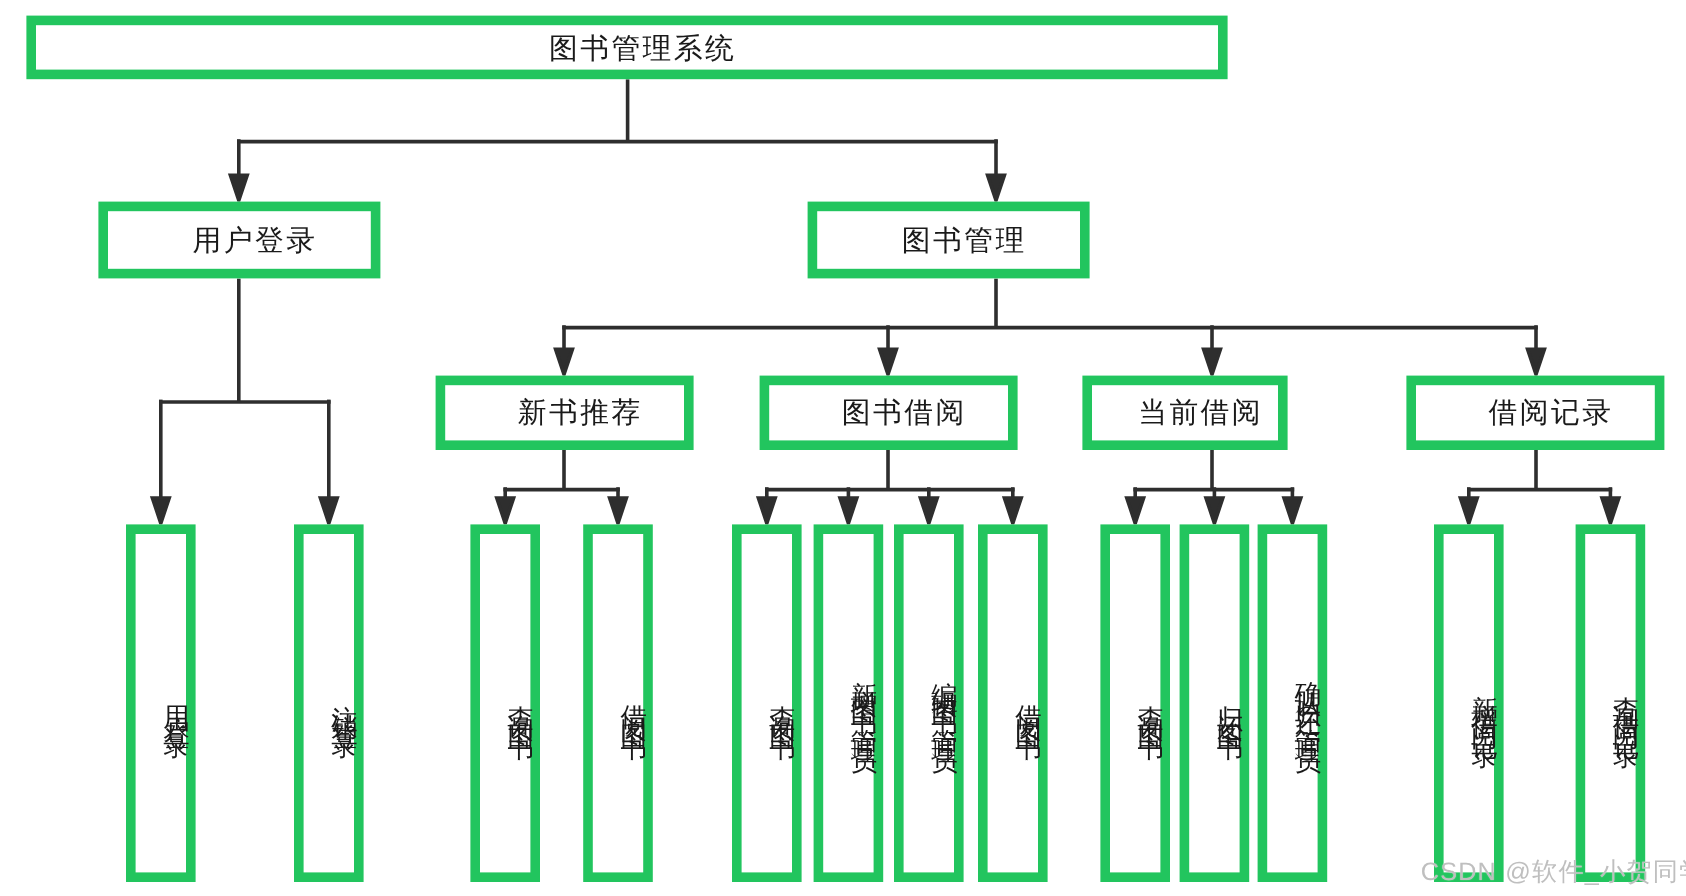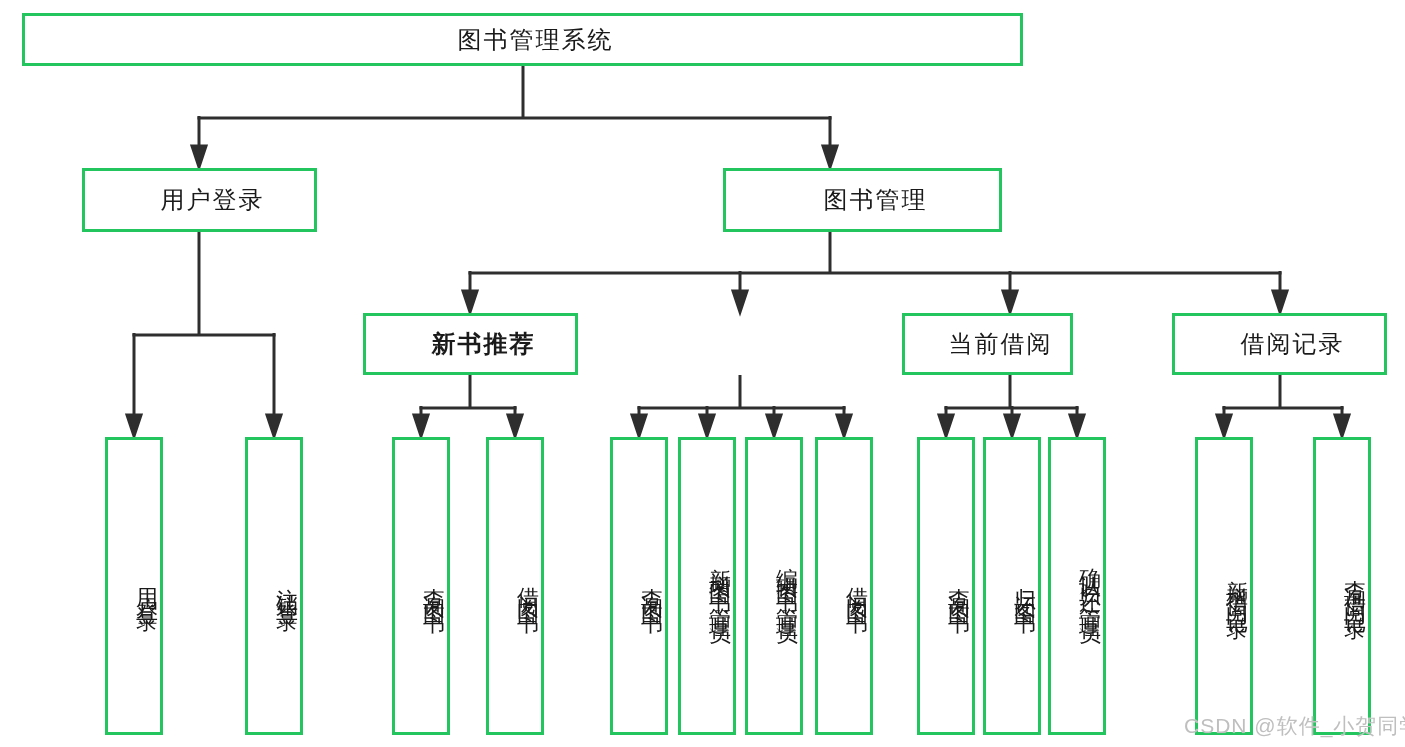--- a/index.html
+++ b/index.html
@@ -24,7 +24,7 @@
   .node {
     position: absolute;
     box-sizing: border-box;
-    border: 3px solid #22c55e;
+    border: 8px solid #22c55e;
     background: #ffffff;
     display: flex;
     align-items: center;

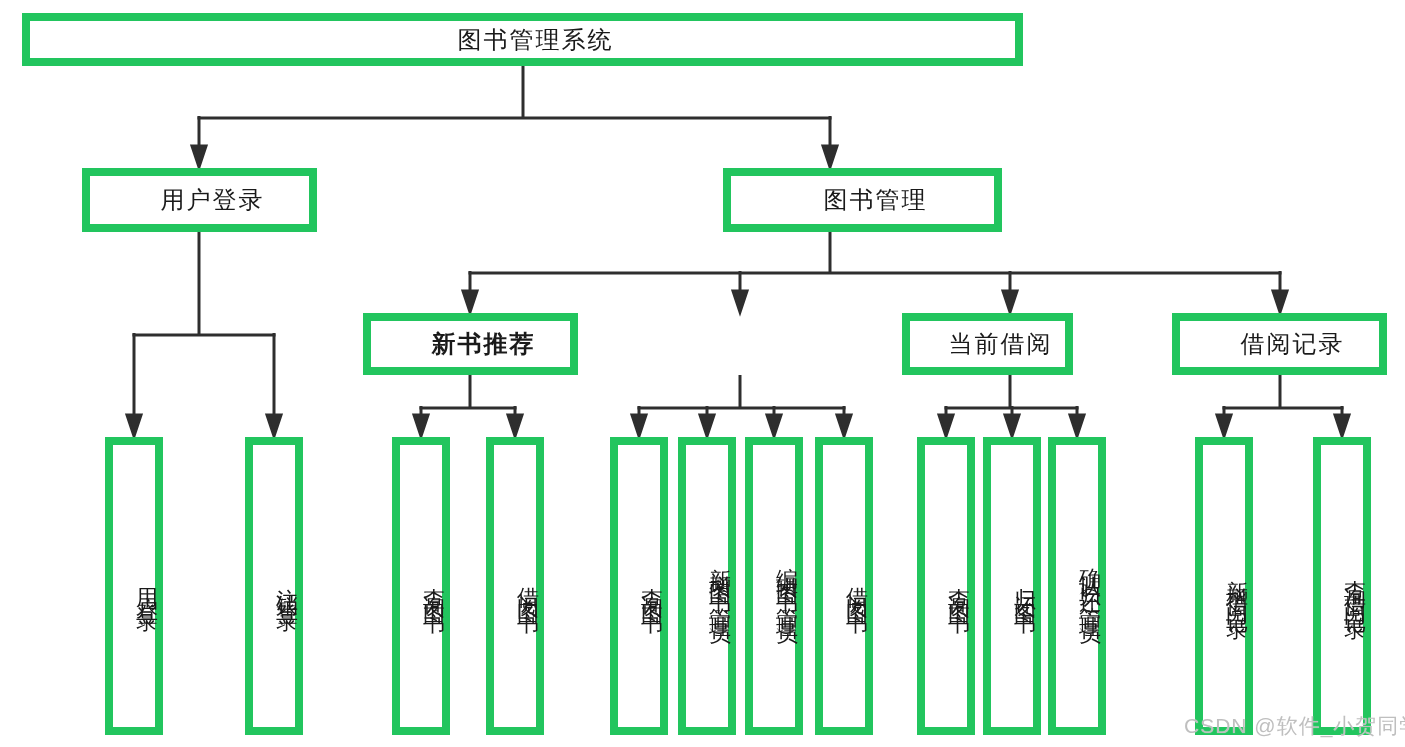--- a/index.html
+++ b/index.html
@@ -129,7 +129,7 @@
   <div class="node hbox" style="left:22px; top:13px; width:1001px; height:53px;">图书管理系统</div>
 
   <div class="node hbox" style="left:82px; top:168px; width:235px; height:64px;">用户登录</div>
-  <div class="node hbox" style="left:723px; top:168px; width:279px; height:64px;">图书管理</div>
+  <div class="node hbox" style="left:673px; top:168px; width:235px; height:64px;">图书管理</div>
 
   <div class="node hbox" style="left:363px; top:313px; width:215px; height:62px;font-weight:bold;">新书推荐</div>
   <div class="node hbox" style="left:902px; top:313px; width:171px; height:62px;">当前借阅</div>

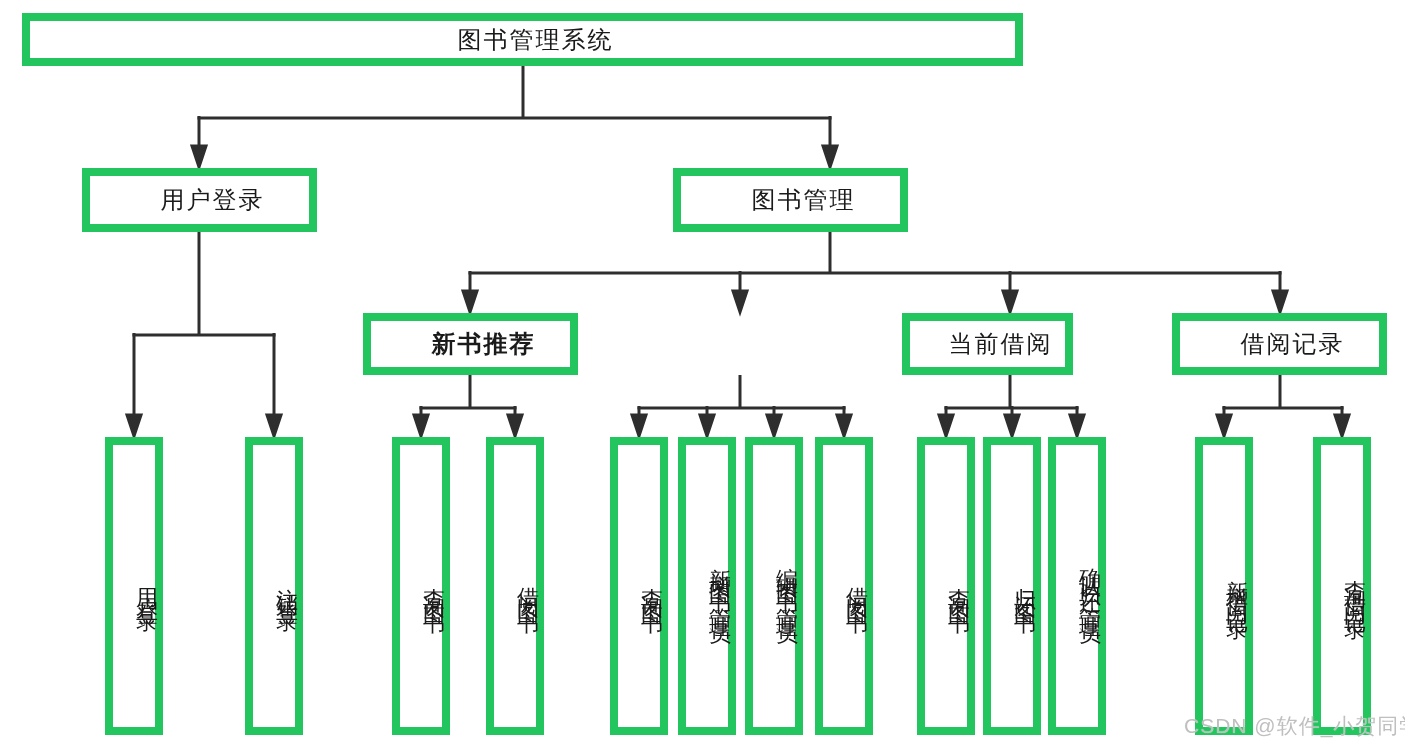--- a/index.html
+++ b/index.html
@@ -131,7 +131,7 @@
   <div class="node hbox" style="left:82px; top:168px; width:235px; height:64px;">用户登录</div>
   <div class="node hbox" style="left:673px; top:168px; width:235px; height:64px;">图书管理</div>
 
-  <div class="node hbox" style="left:363px; top:313px; width:215px; height:62px;font-weight:bold;">新书推荐</div>
+  <div class="node hbox" style="left:363px; top:313px; width:215px; height:62px;">新书推荐</div>
   <div class="node hbox" style="left:902px; top:313px; width:171px; height:62px;">当前借阅</div>
   <div class="node hbox" style="left:1172px; top:313px; width:215px; height:62px;">借阅记录</div>
 

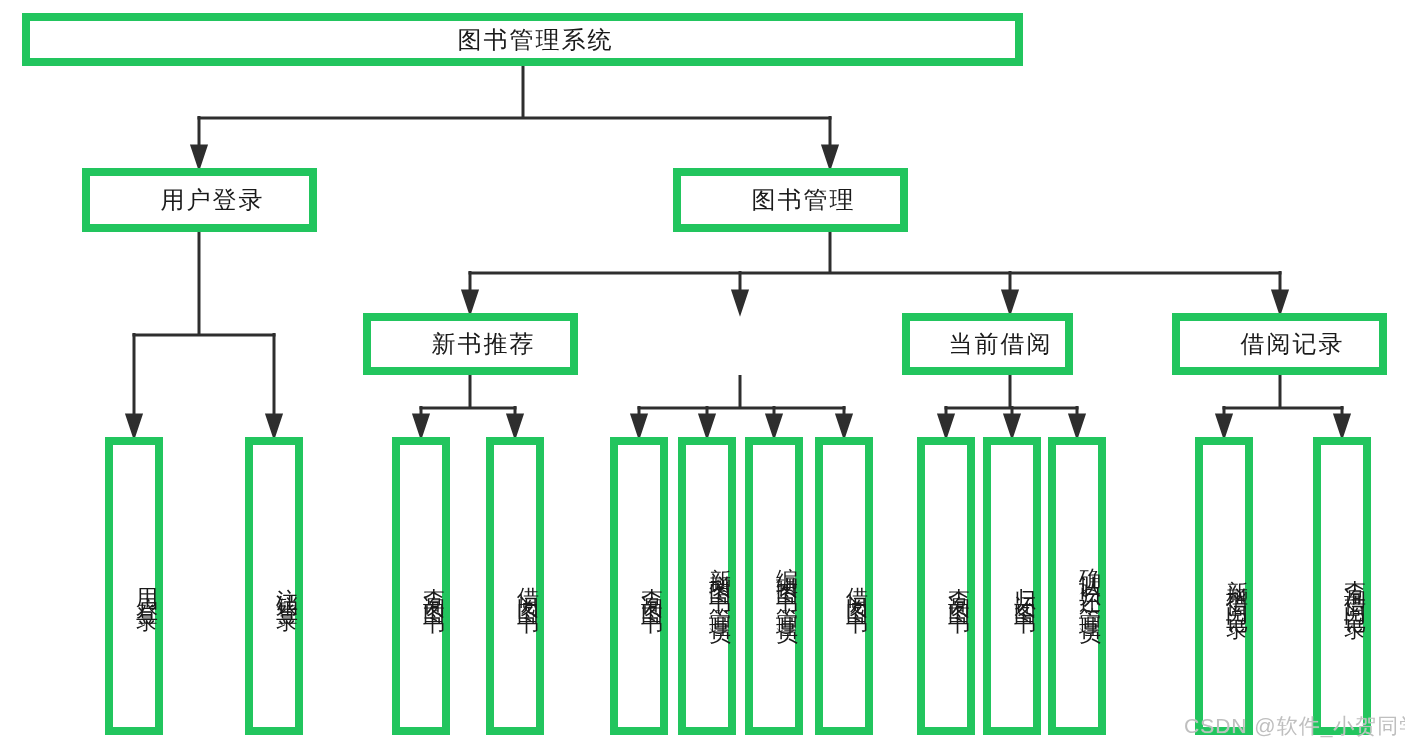--- a/index.html
+++ b/index.html
@@ -132,6 +132,7 @@
   <div class="node hbox" style="left:673px; top:168px; width:235px; height:64px;">图书管理</div>
 
   <div class="node hbox" style="left:363px; top:313px; width:215px; height:62px;">新书推荐</div>
+  <div class="node hbox" style="left:633px; top:313px; width:215px; height:62px;">图书借阅</div>
   <div class="node hbox" style="left:902px; top:313px; width:171px; height:62px;">当前借阅</div>
   <div class="node hbox" style="left:1172px; top:313px; width:215px; height:62px;">借阅记录</div>
 

